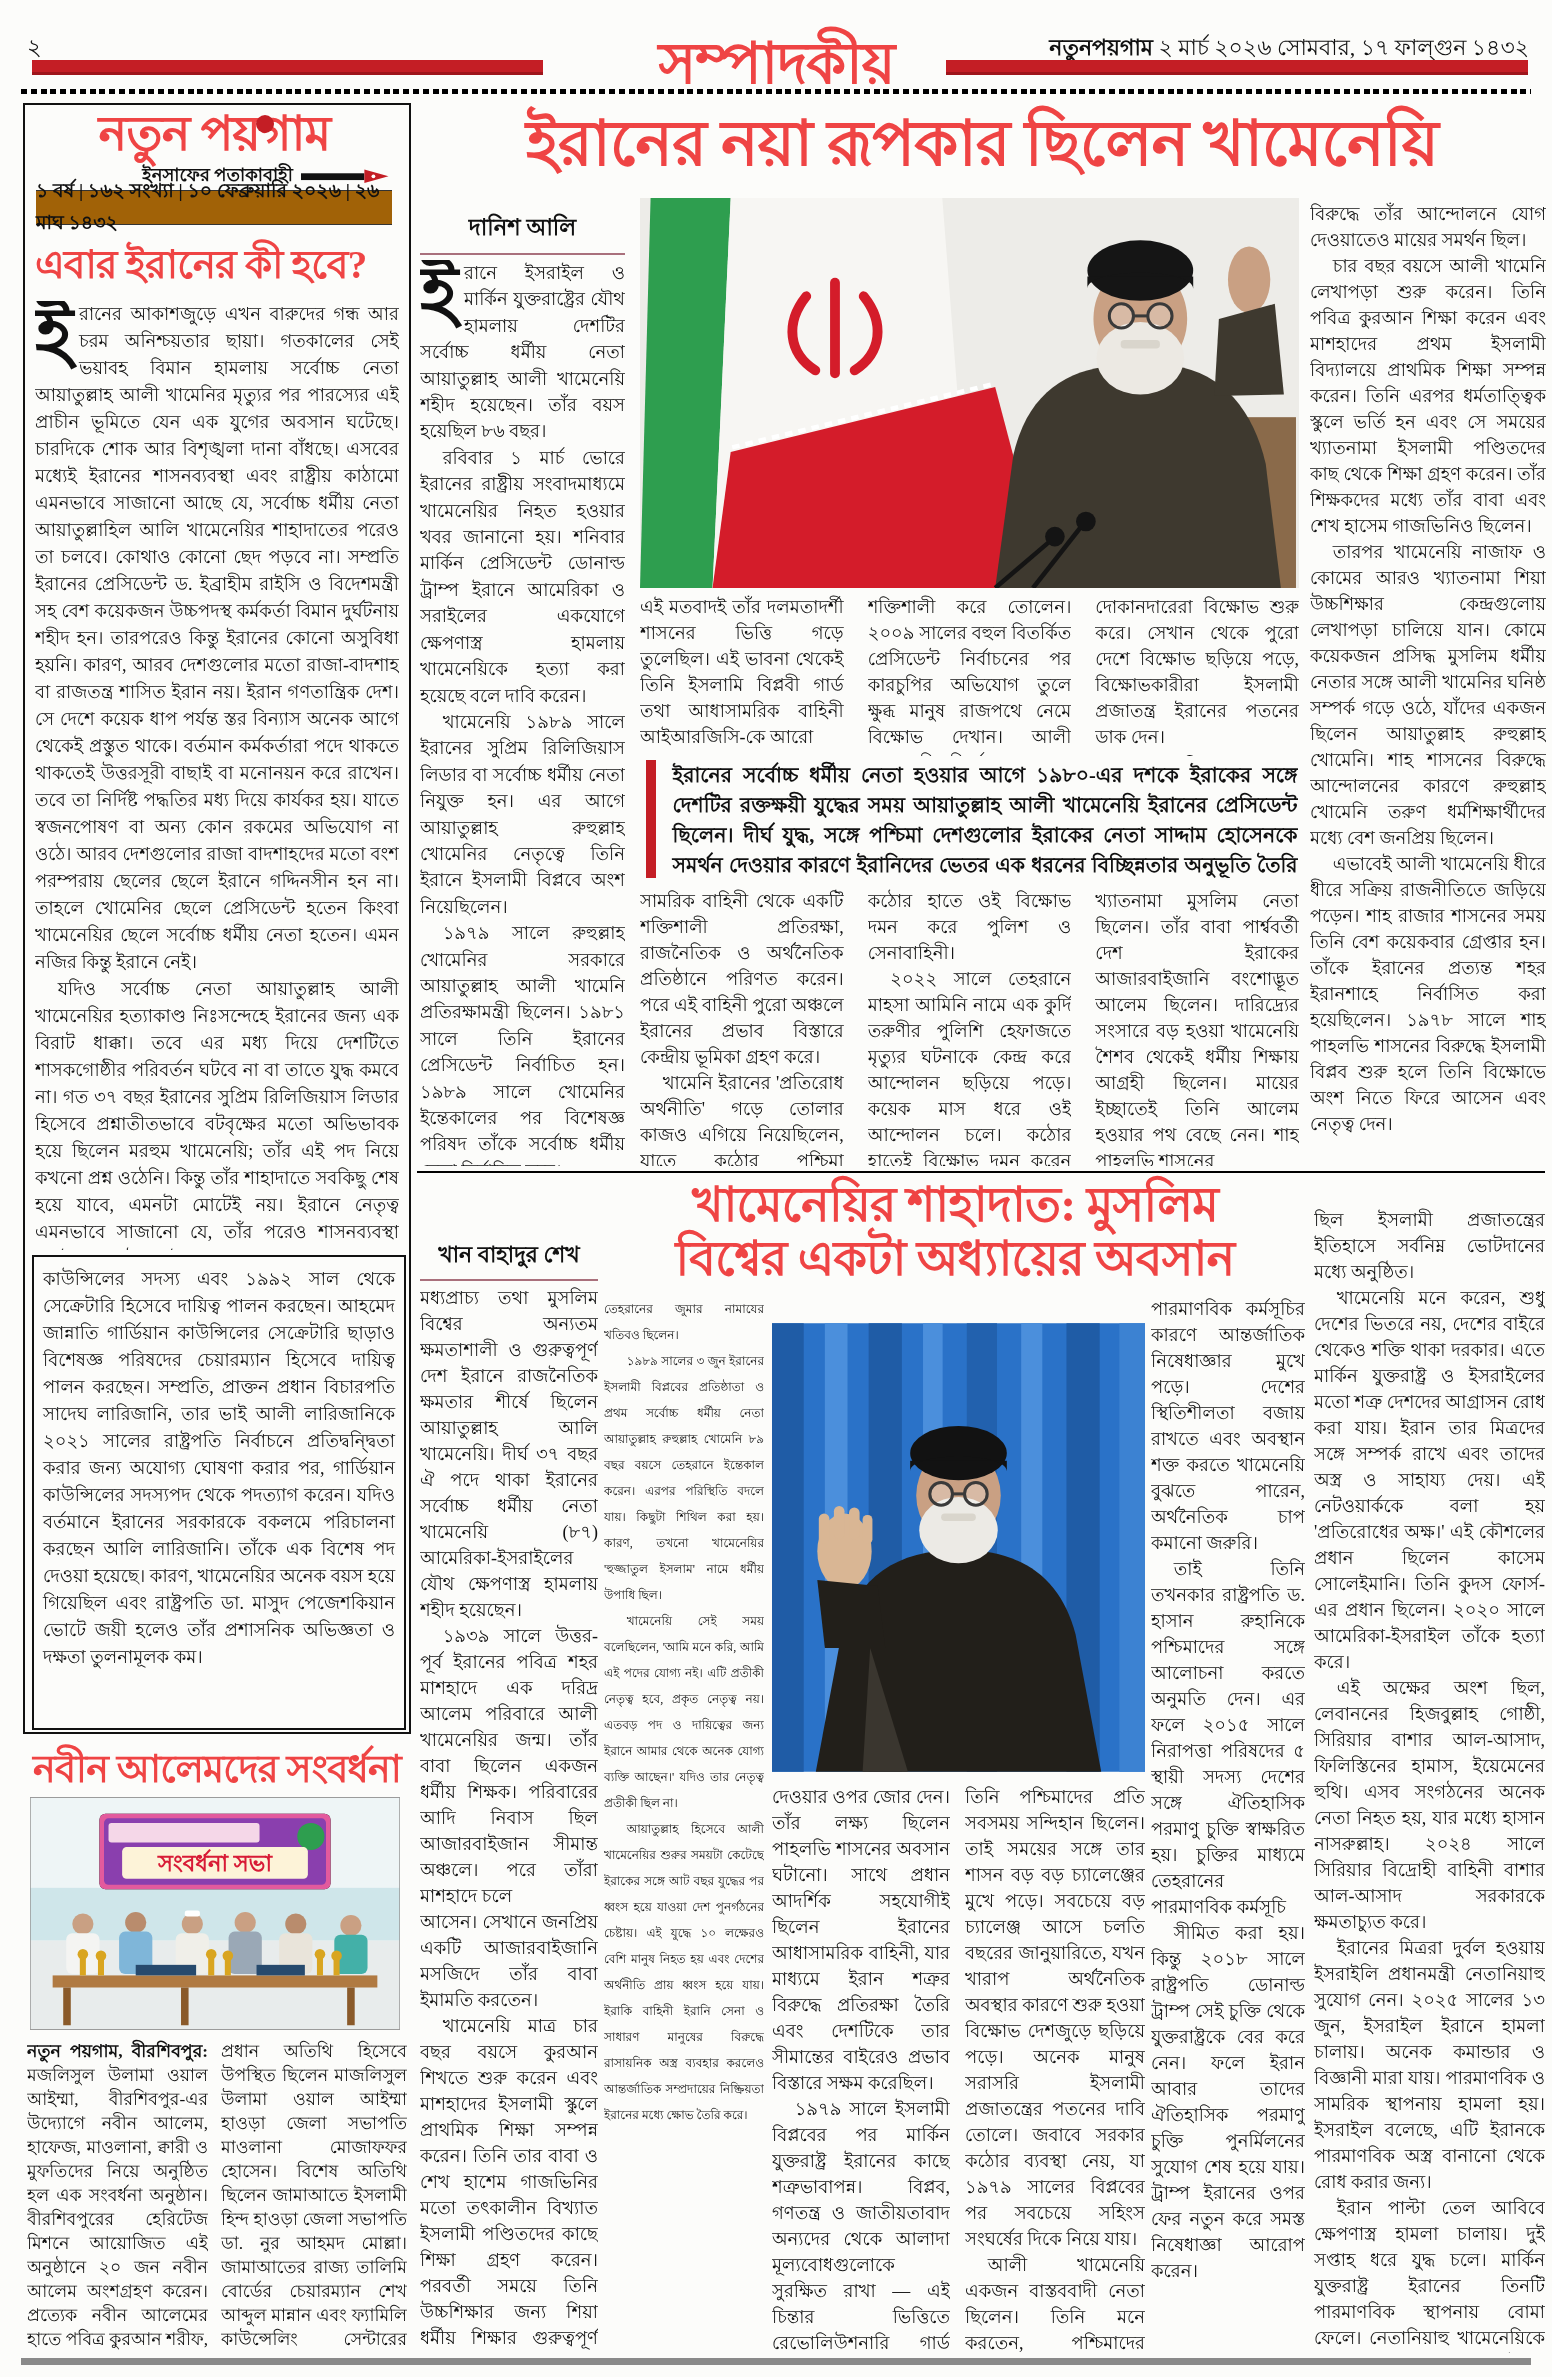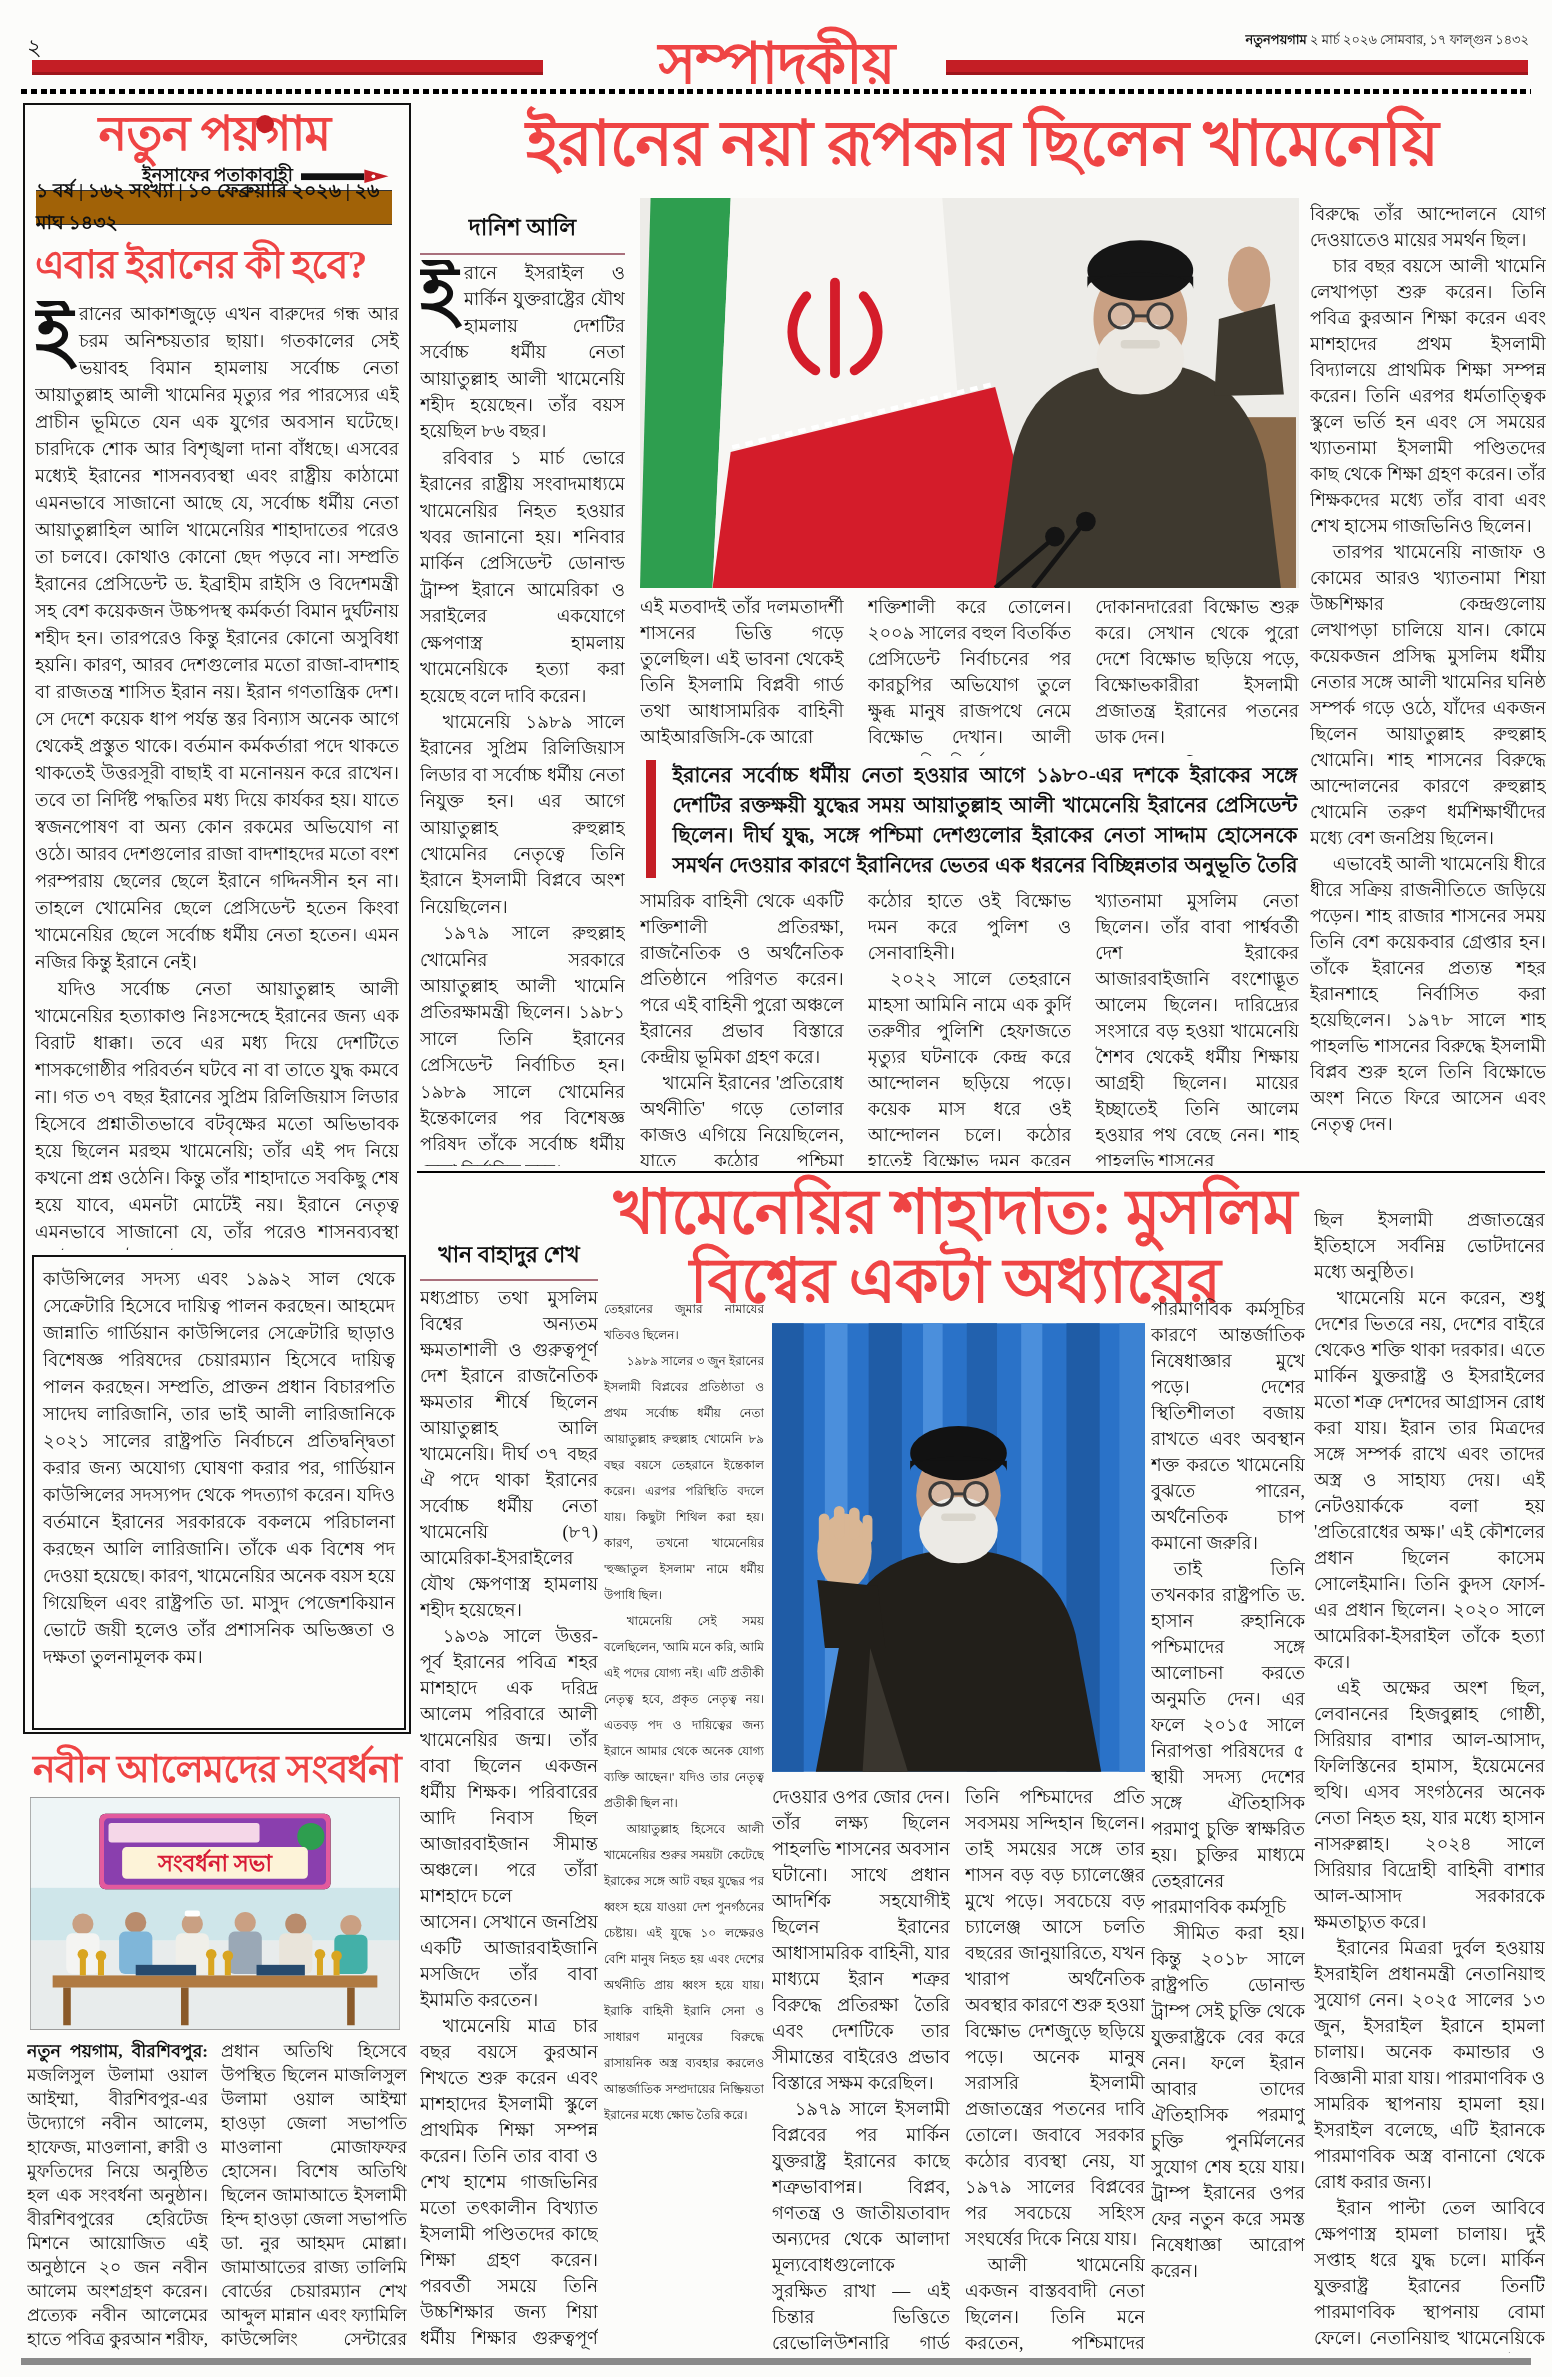--- a/index.html
+++ b/index.html
@@ -29,7 +29,7 @@
 <div id="page">
 
   <div class="abs" style="left:27px;top:30px;font-size:22.7px;">২</div>
-  <div class="abs" style="right:24px;top:30px;font-size:13px;white-space:nowrap;">
+  <div class="abs" style="right:24px;top:30px;font-size:22px;white-space:nowrap;">
     <span class="lbl">নতুনপয়গাম</span>
     <span>২ মার্চ ২০২৬ সোমবার, ১৭ ফাল্গুন ১৪৩২</span>
   </div>

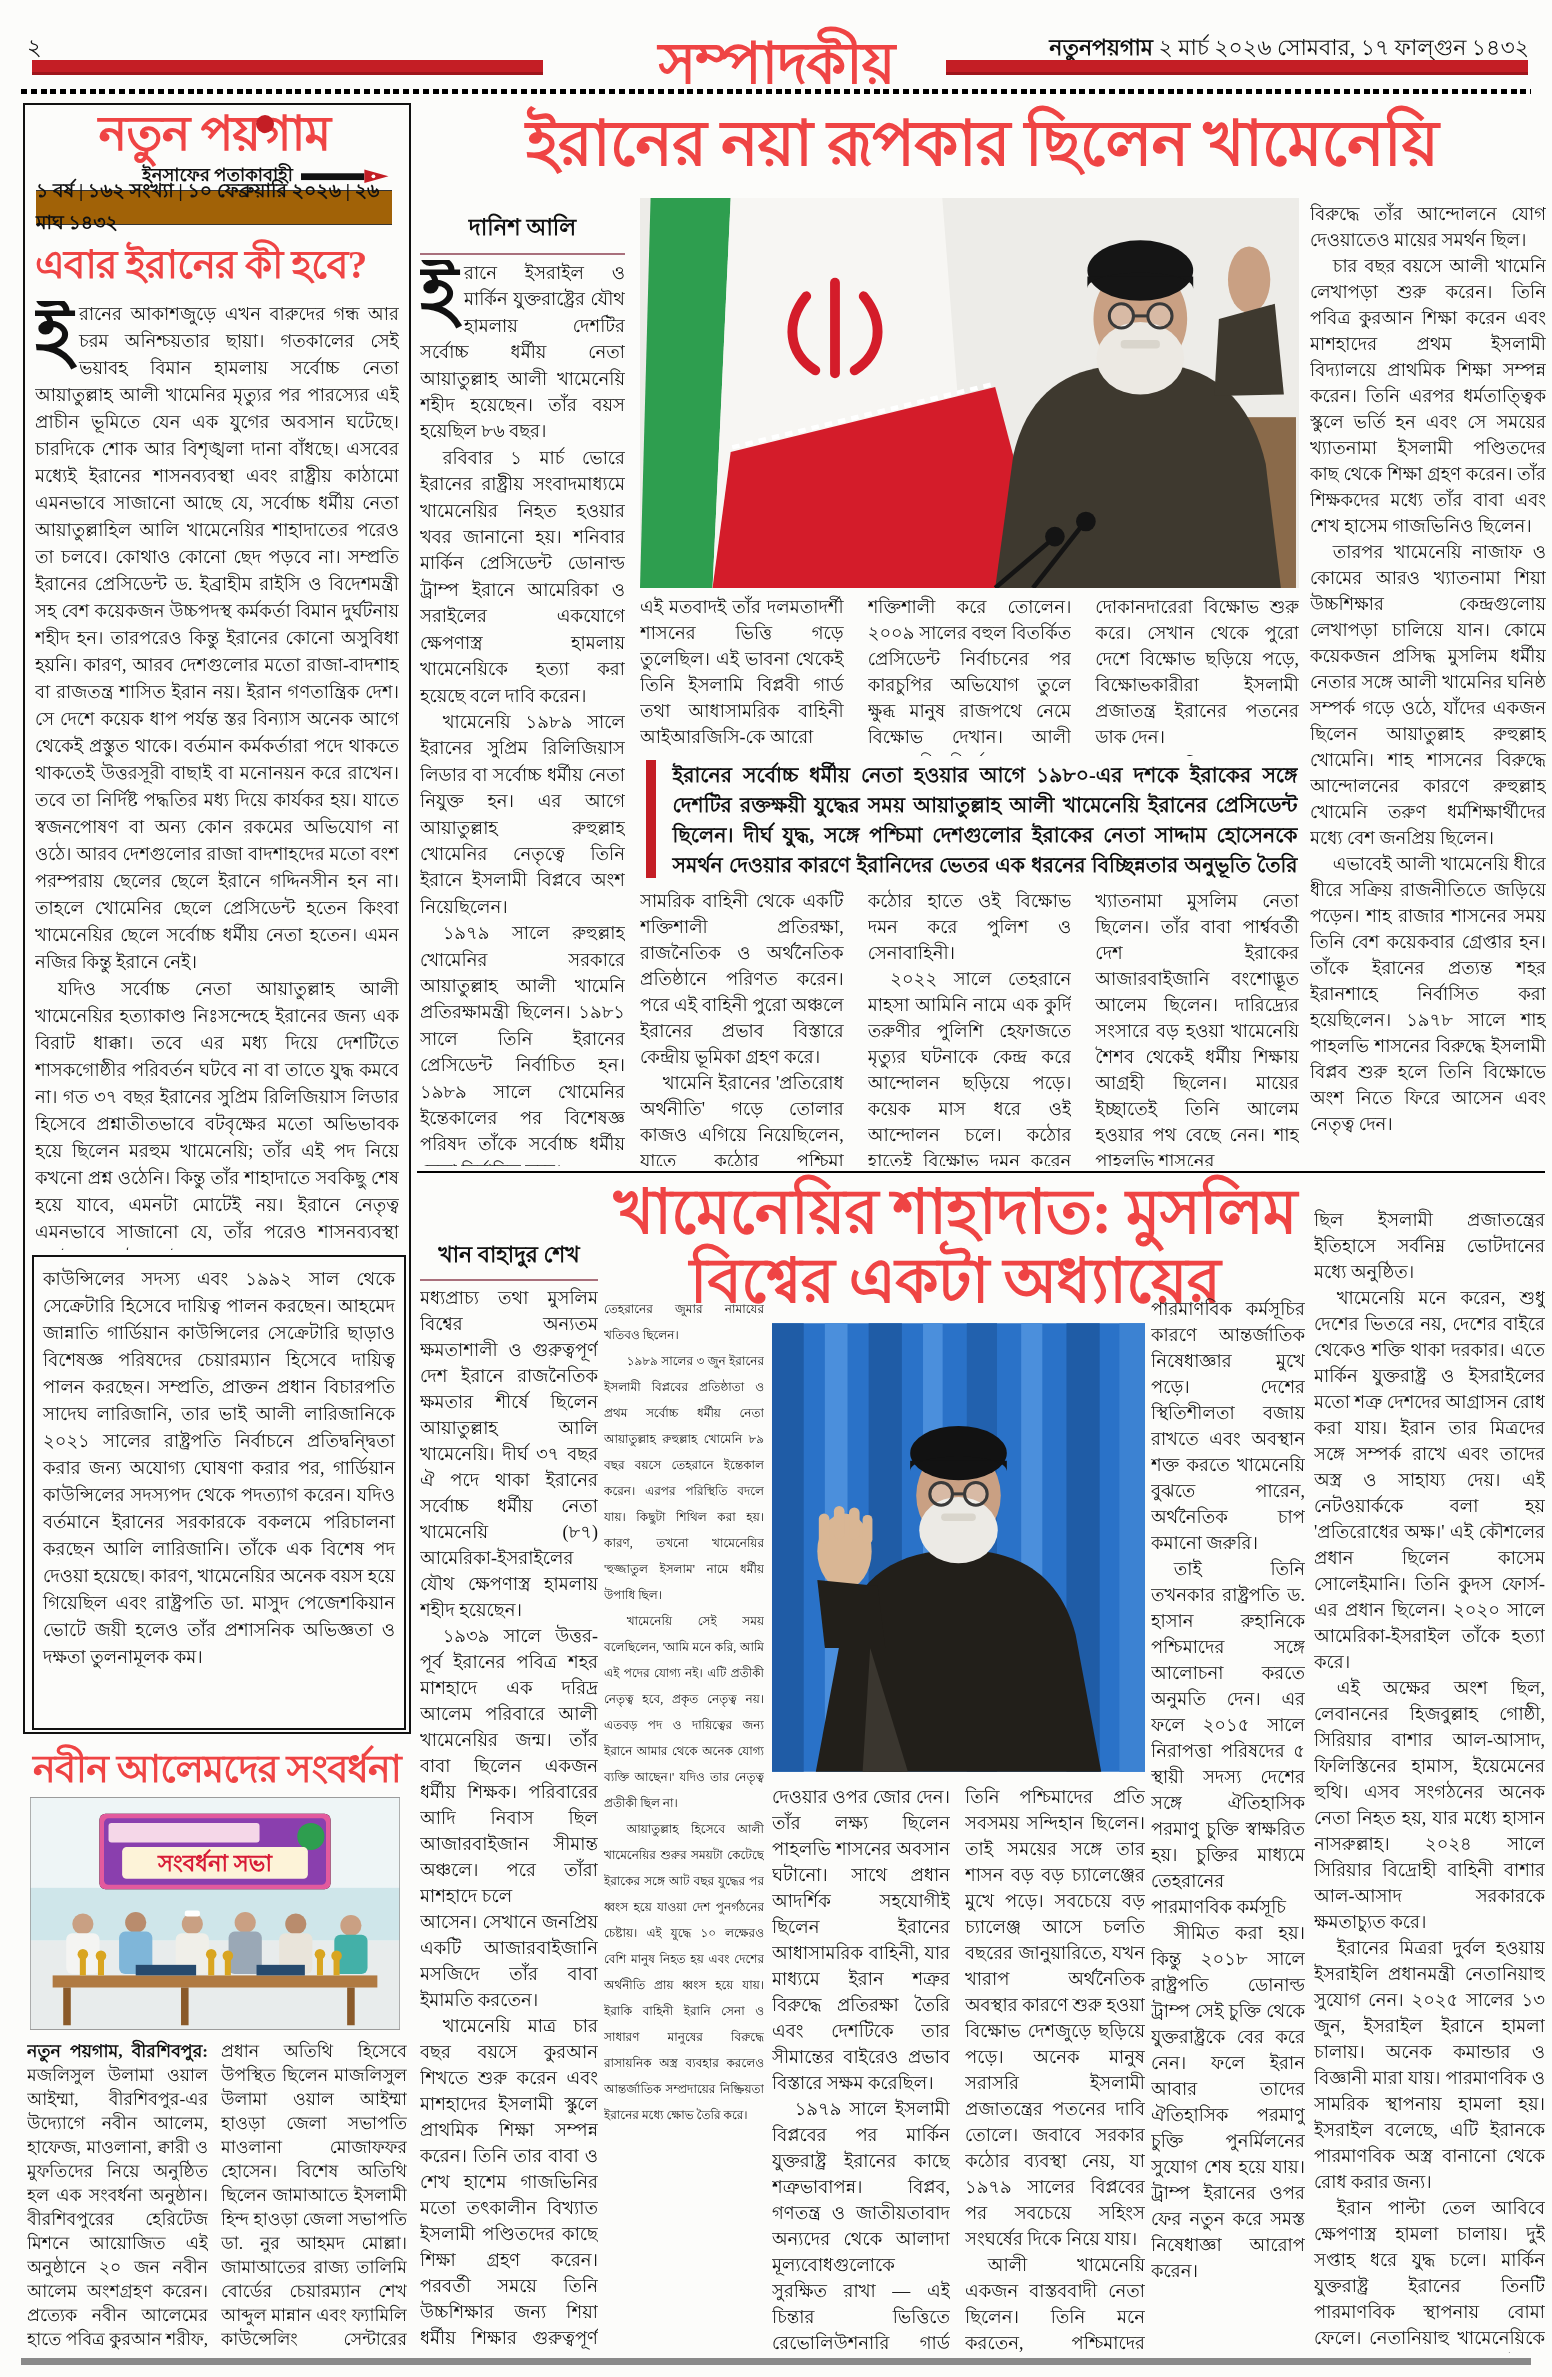--- a/index.html
+++ b/index.html
@@ -227,7 +227,7 @@
     <div class="byline" style="font-size:22px;">খান বাহাদুর শেখ</div>
     <div class="byline-rule"></div>
   </div>
-  <div class="abs headline" style="left:604px;top:1178px;width:702px;font-size:62px;line-height:1.12;text-align:center;">
+  <div class="abs headline" style="left:604px;top:1178px;width:702px;font-size:48px;line-height:1.12;text-align:center;">
     <div>খামেনেয়ির শাহাদাত: মুসলিম</div>
     <div>বিশ্বের একটা অধ্যায়ের অবসান</div>
   </div>

